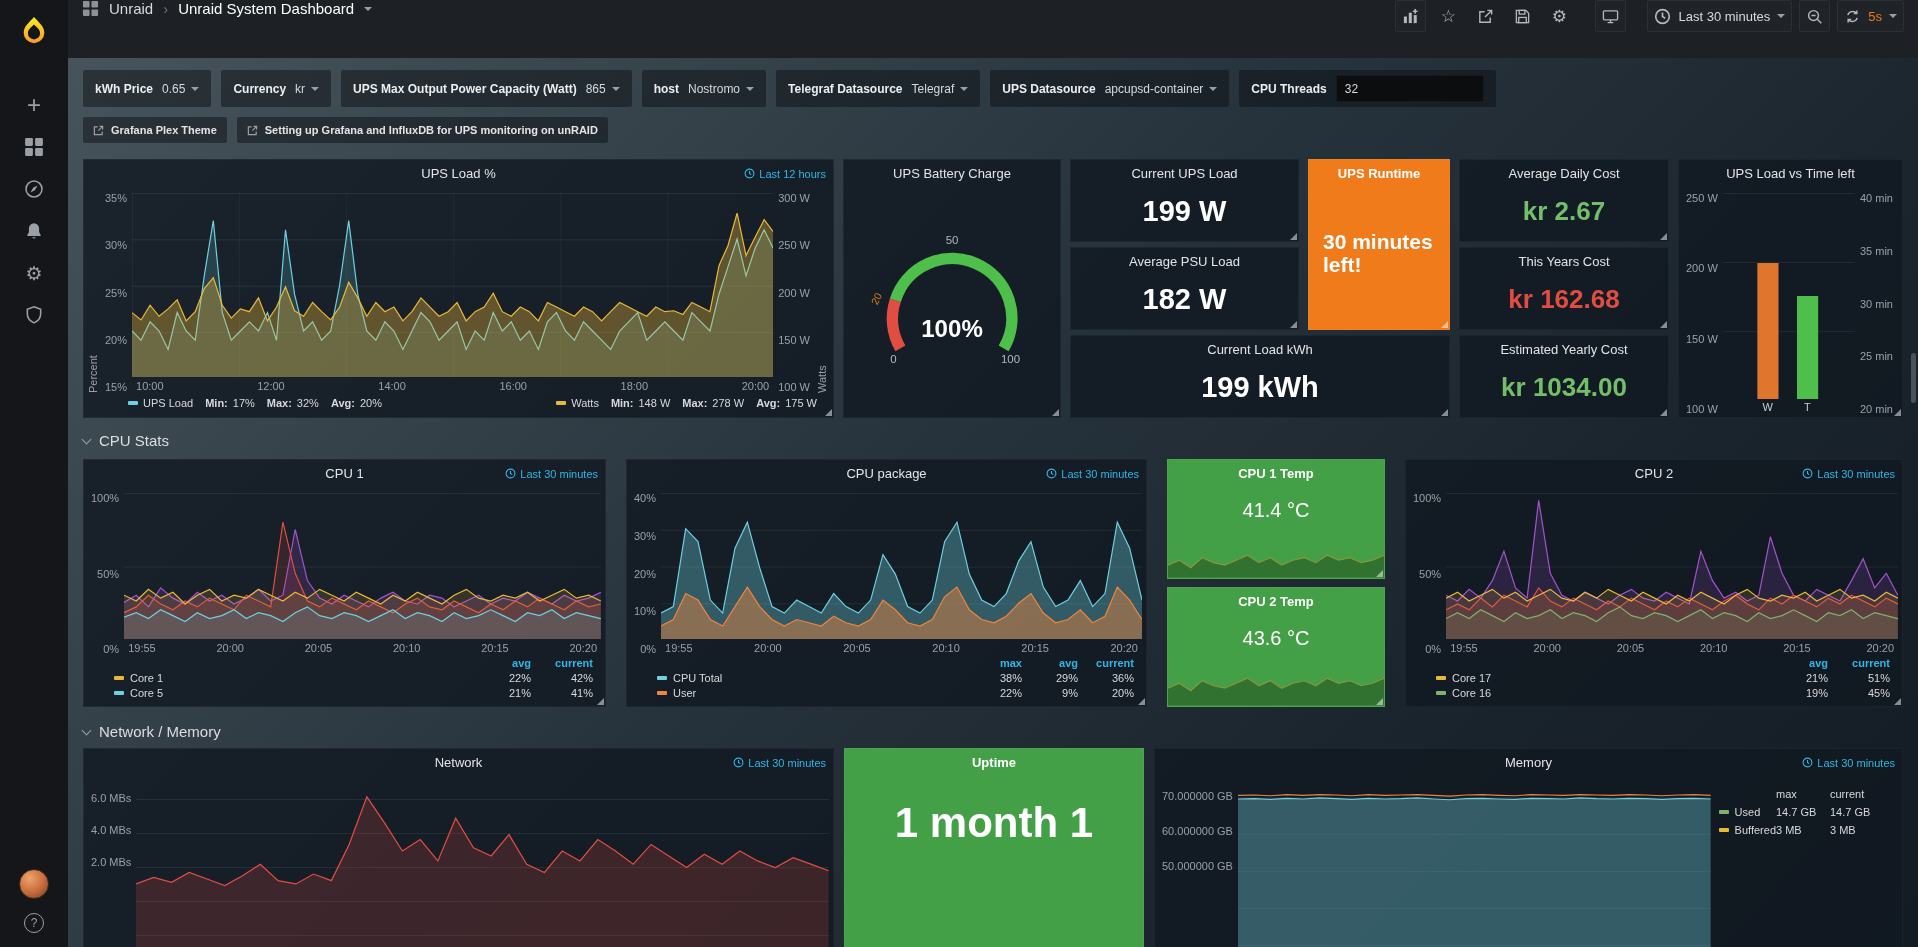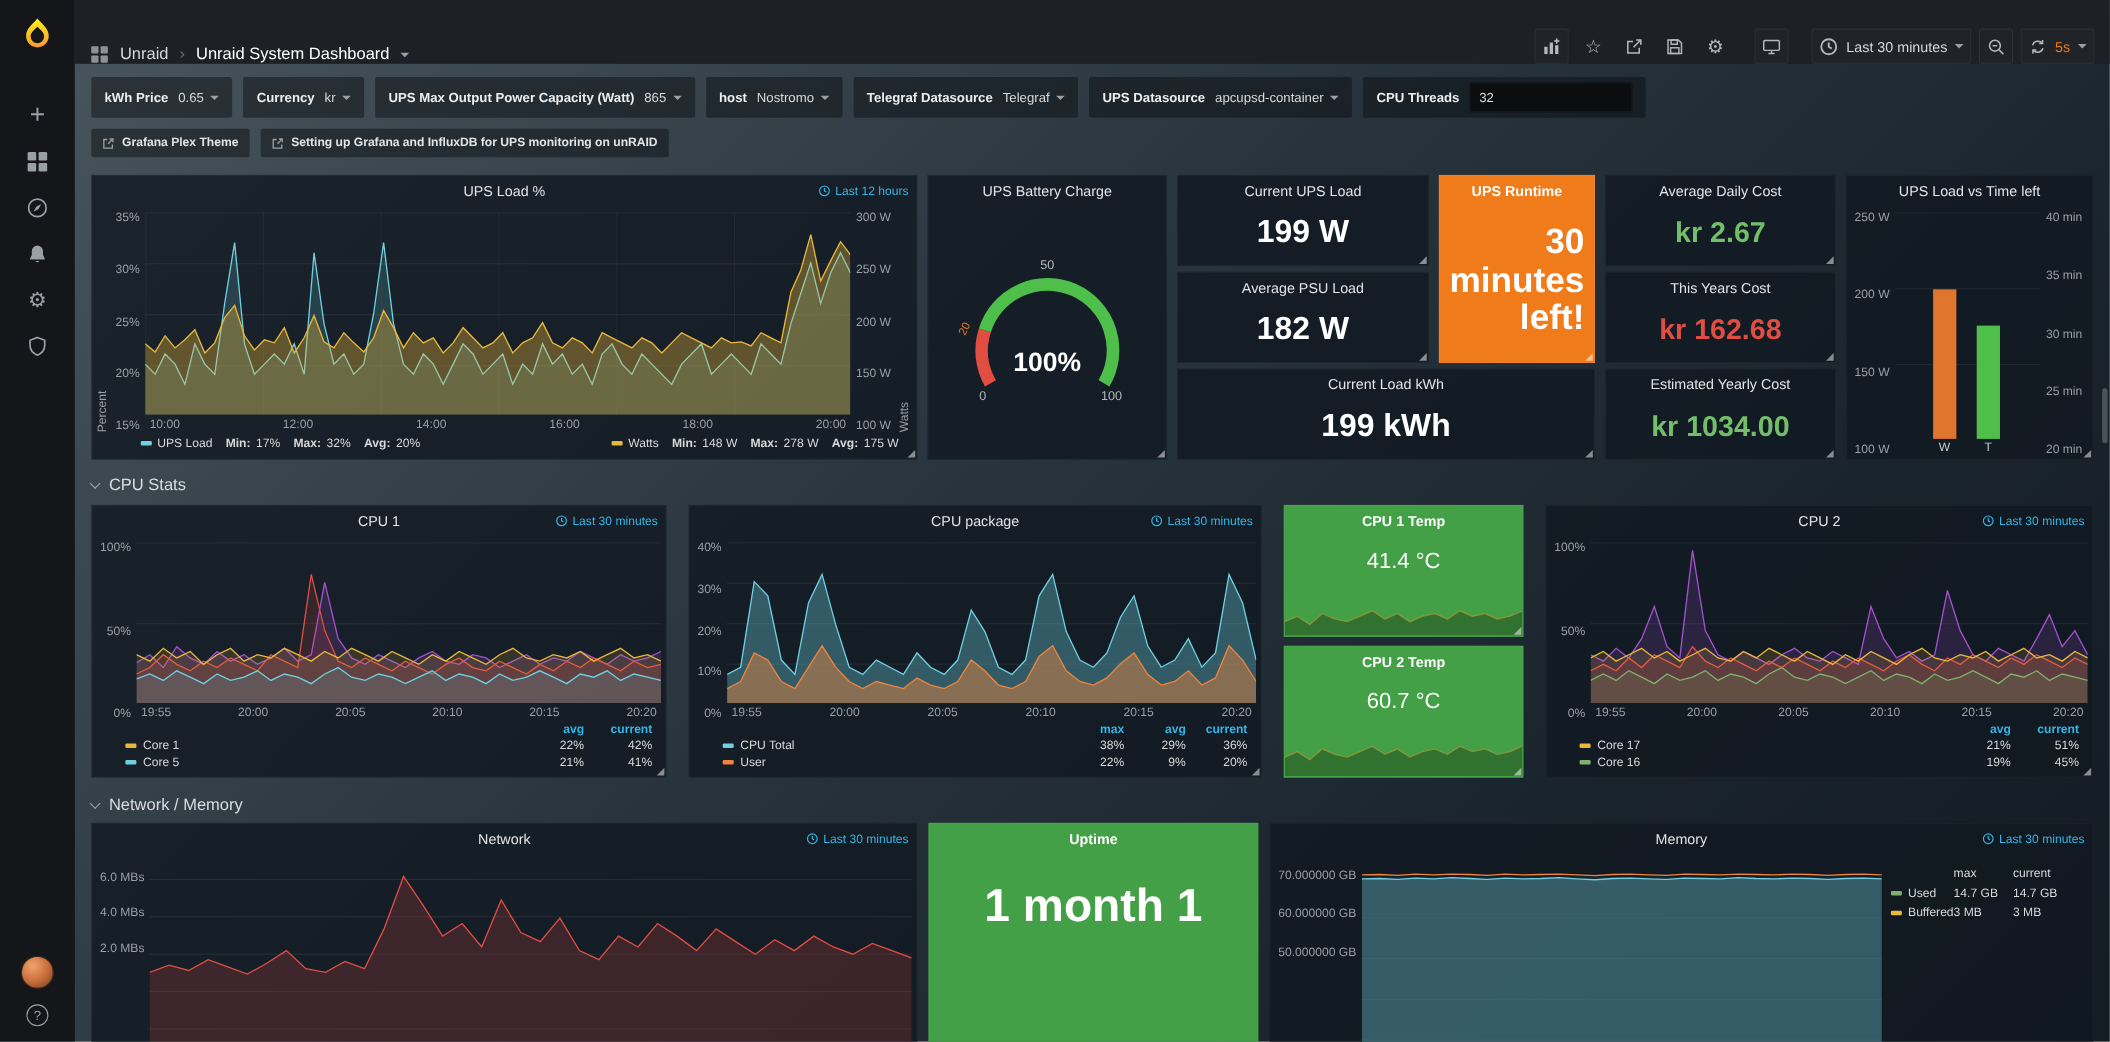--- a/index.html
+++ b/index.html
@@ -19,7 +19,7 @@
 .help{width:20px;height:20px;border:1.5px solid #9aa0a6;border-radius:50%;display:flex;align-items:center;justify-content:center;font-size:12px;color:#9aa0a6;cursor:pointer}
 
 .main{flex:1;display:flex;flex-direction:column;min-width:0}
-.navbar{flex:0 0 58px;background:#1d2024;display:flex;align-items:flex-end;padding:0 14px;gap:23px}
+.navbar{flex:0 0 58px;background:#1d2024;display:flex;align-items:flex-start;padding:0 14px;gap:23px}
 .crumb{display:flex;align-items:center;gap:10px;font-size:15px}
 .crumb svg{width:17px;height:17px;color:#8e9297}
 .crumb .folder{color:#d8d9da;cursor:pointer}

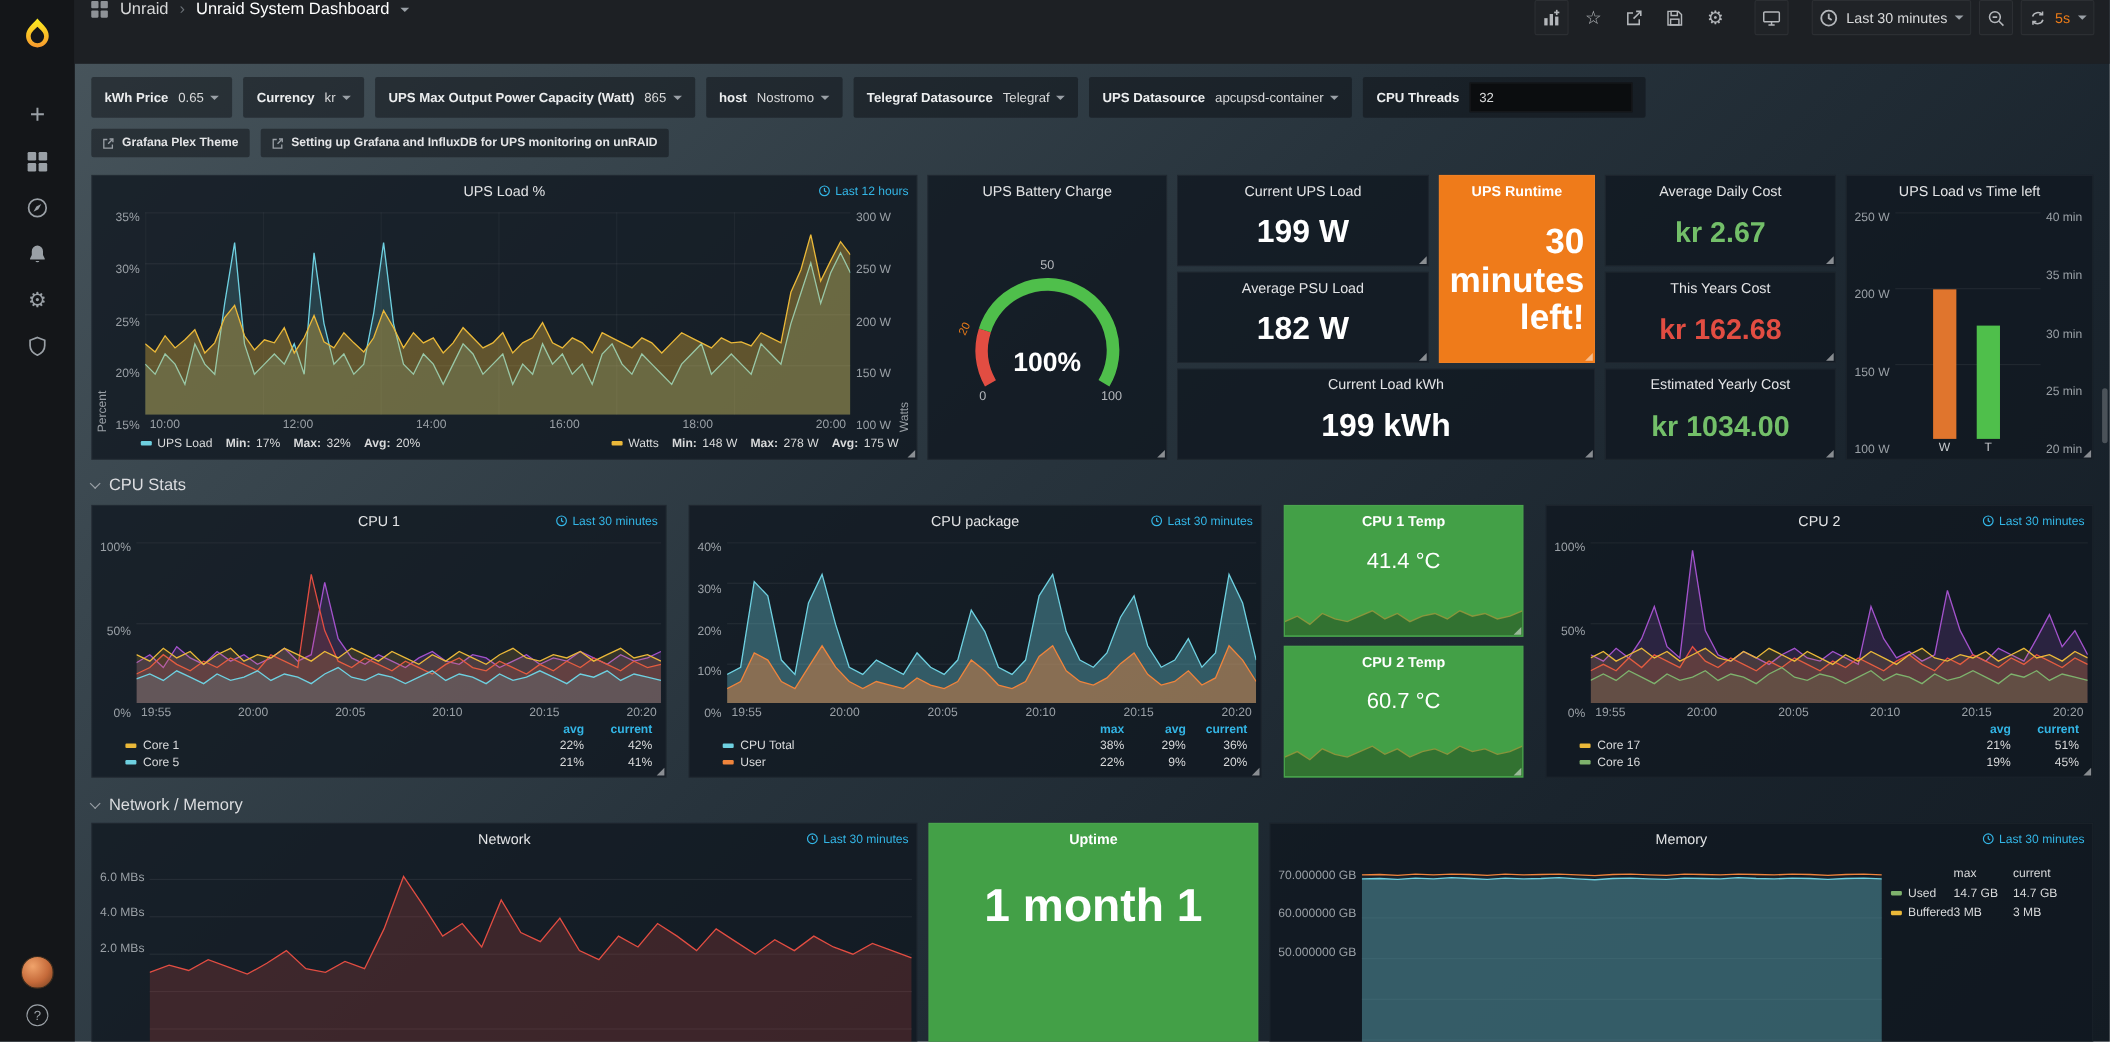--- a/index.html
+++ b/index.html
@@ -92,7 +92,7 @@
 .ups-costs{flex:0 0 210px;display:flex;flex-direction:column;gap:5px}
 .ups-costs .panel{flex:1}
 .p-bars{flex:1}
-.runtime-val{flex:1;display:flex;align-items:center;justify-content:center;text-align:right;font-size:32px;line-height:1.08;font-weight:700;color:#fff;padding:0 14px 8px}
+.runtime-val{flex:1;display:flex;align-items:center;justify-content:center;text-align:left;font-size:21px;line-height:1.08;font-weight:700;color:#fff;padding:0 14px 8px}
 .gauge-body{flex:1;display:flex;align-items:center;justify-content:center;padding-bottom:8px}
 .gauge-body svg{width:172px;height:138px}
 .gval{font-size:21px;font-weight:700;fill:#fff}

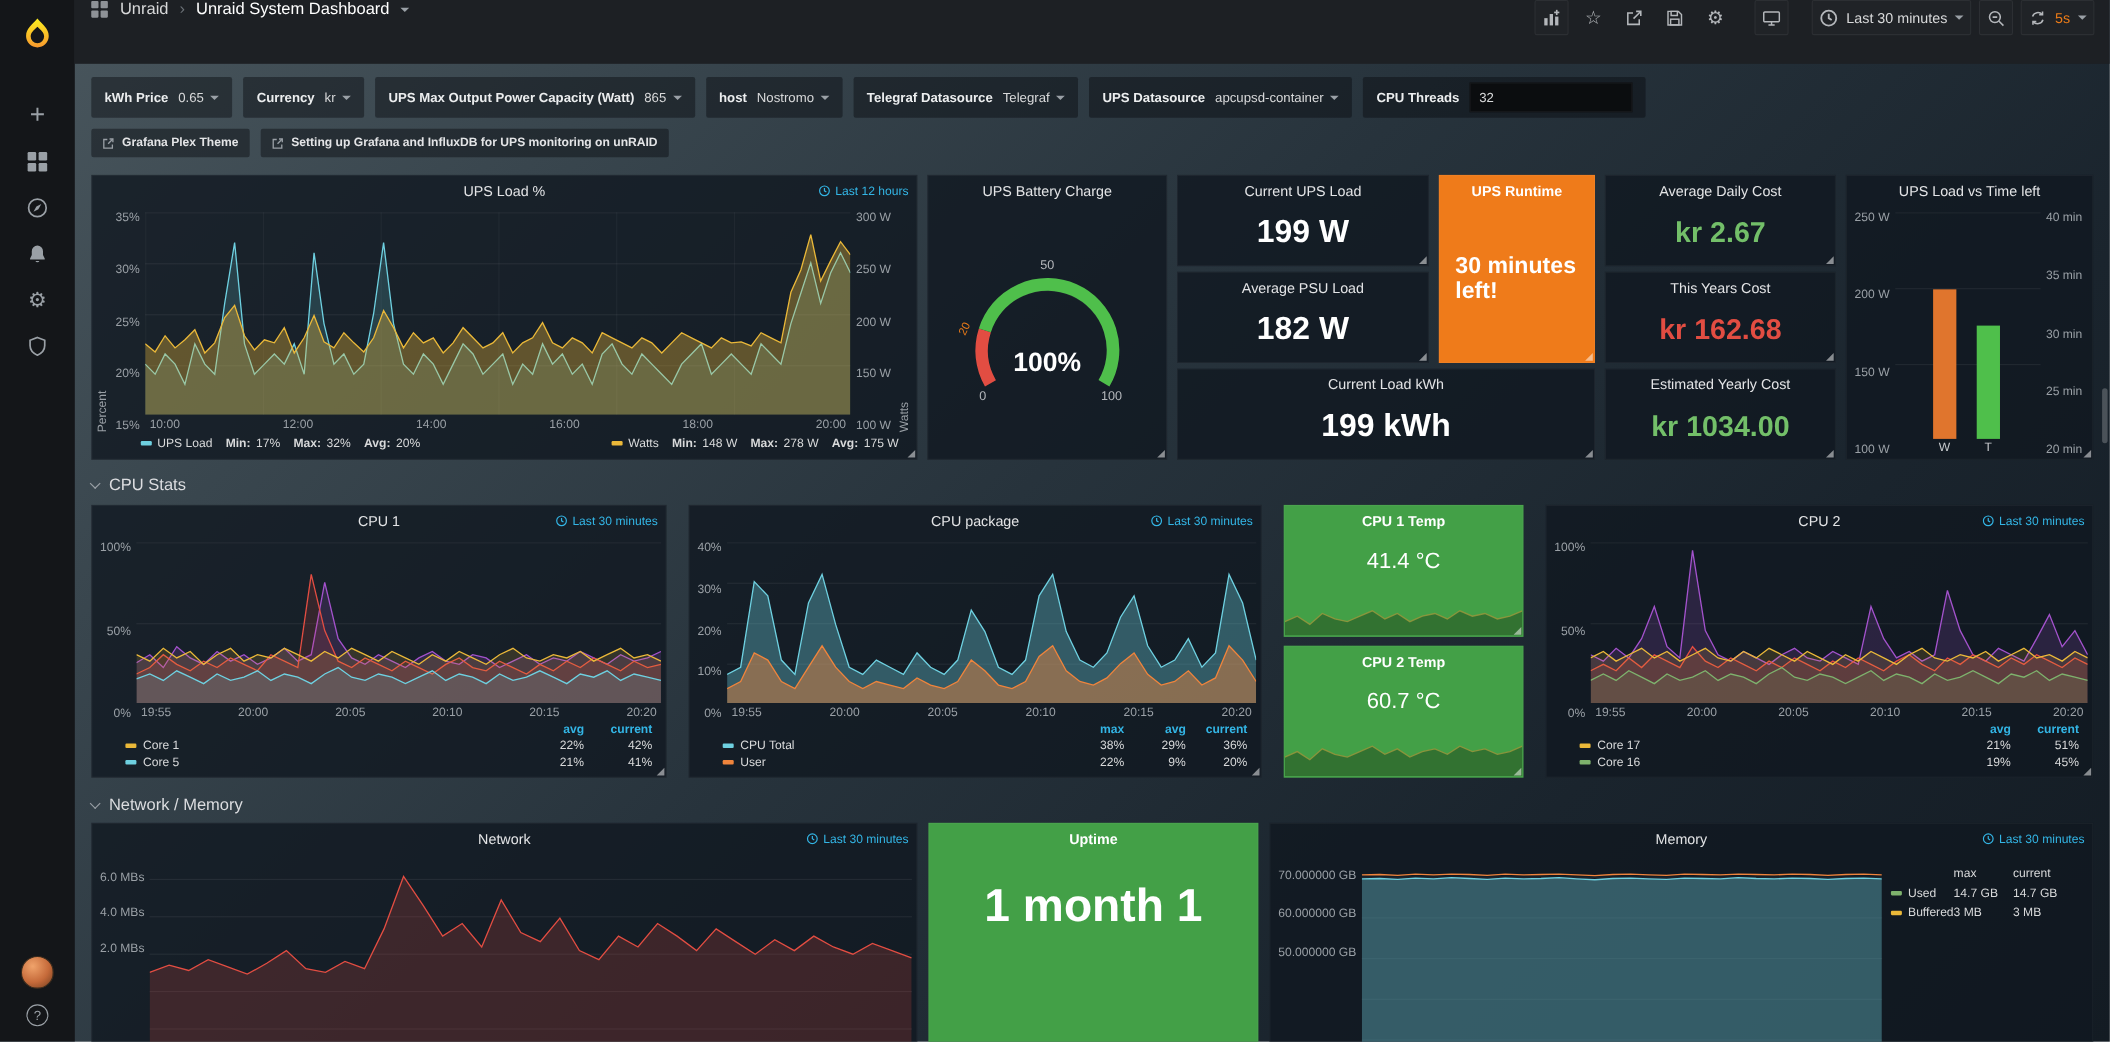--- a/index.html
+++ b/index.html
@@ -647,7 +647,7 @@
       <div class="phead">
                 <span class="ptitle">CPU 2 Temp</span>
               </div>
-      <div class="big-val">60.7 °C</div>
+      <div class="big-val">43.6 °C</div>
       <svg class="spark" viewBox="0 0 100 100" preserveAspectRatio="none">
                 <path d="M0.00 65.00L5.26 55.00L10.53 70.00L15.79 50.00L21.05 60.00L26.32 65.00L31.58 55.00L36.84 45.00L42.11 60.00L47.37 50.00L52.63 65.00L57.89 55.00L63.16 50.00L68.42 60.00L73.68 45.00L78.95 55.00L84.21 50.00L89.47 60.00L94.74 55.00L100.00 45.00L100 100L0 100Z" fill="rgba(20,30,10,0.35)"></path>
                 <path d="M0.00 65.00L5.26 55.00L10.53 70.00L15.79 50.00L21.05 60.00L26.32 65.00L31.58 55.00L36.84 45.00L42.11 60.00L47.37 50.00L52.63 65.00L57.89 55.00L63.16 50.00L68.42 60.00L73.68 45.00L78.95 55.00L84.21 50.00L89.47 60.00L94.74 55.00L100.00 45.00" fill="none" stroke="rgba(150,150,60,0.85)" stroke-width="1.2" vector-effect="non-scaling-stroke"></path>

